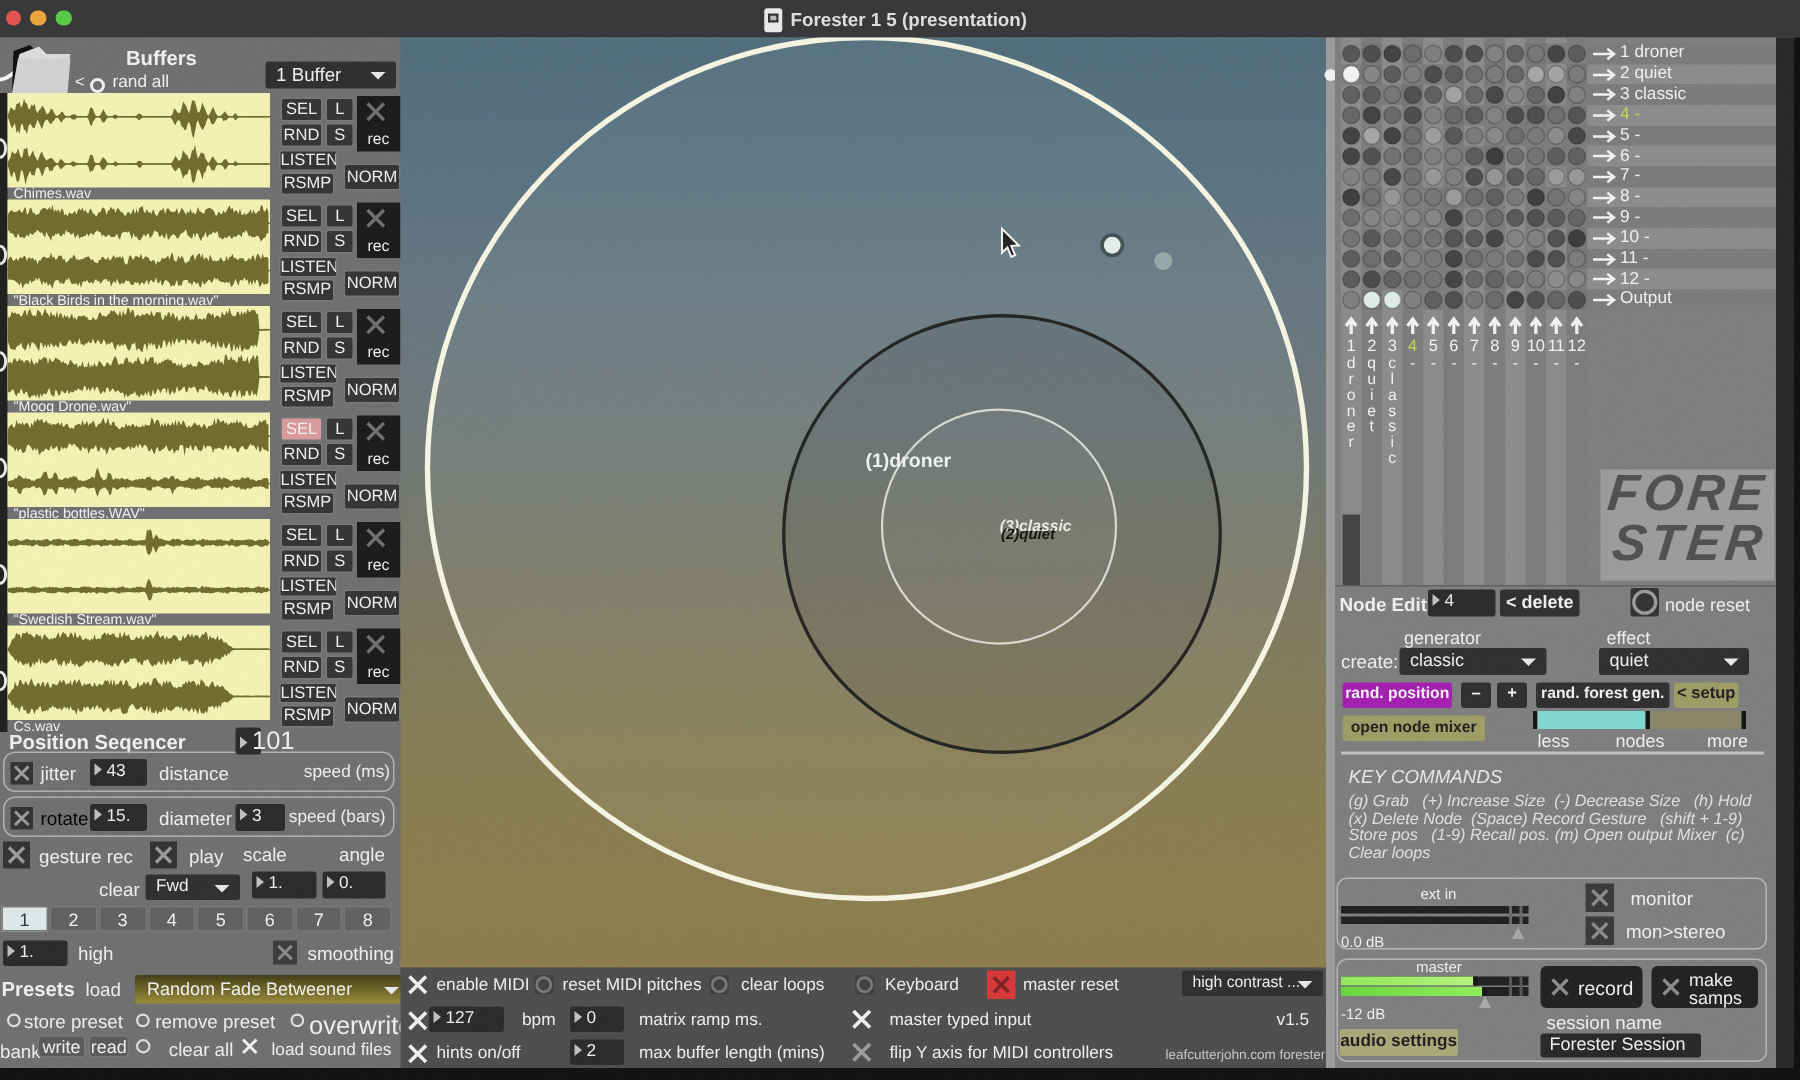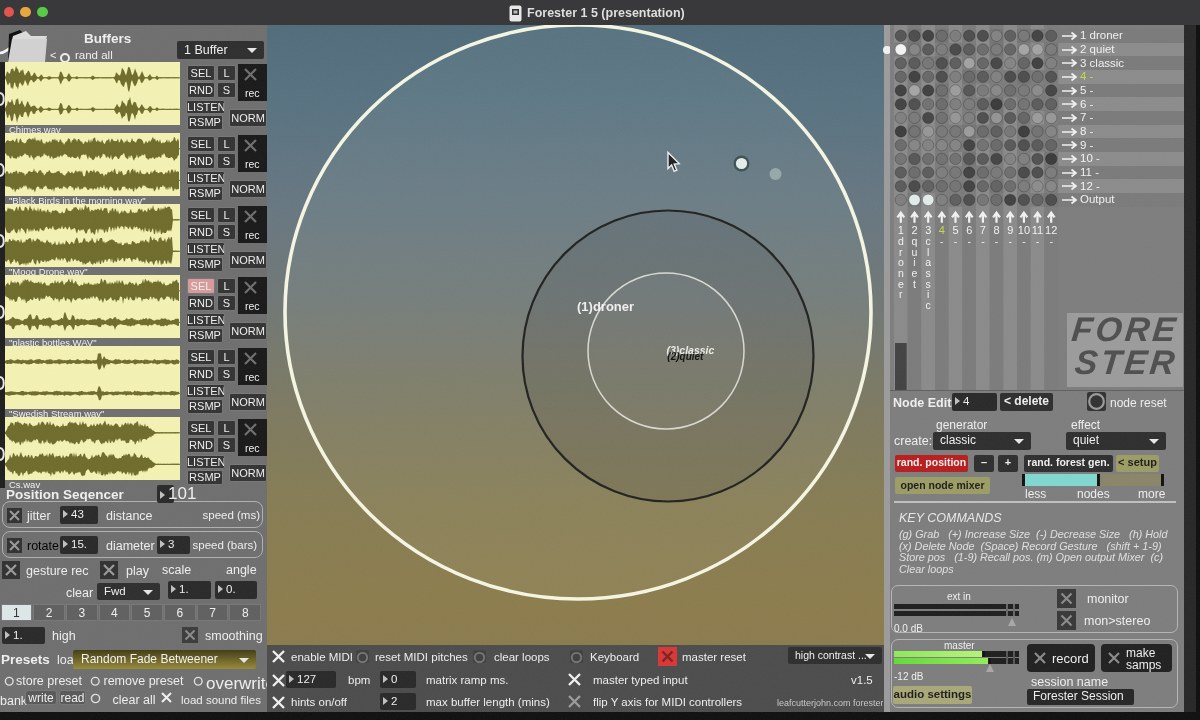--- a/index.html
+++ b/index.html
@@ -621,7 +621,7 @@
 <div class="abs lb" style="left:894px;top:434px;font-size:12.5px;color:#efefef;letter-spacing:0">create:</div>
 <div class="abs ddx" style="left:933px;top:432px;width:98px;height:17.5px;font-size:12px;line-height:17.5px;background:#2d2d2d">classic<span class="dar"></span></div>
 <div class="abs ddx" style="left:1066px;top:432px;width:100px;height:17.5px;font-size:12px;line-height:17.5px;background:#2d2d2d">quiet<span class="dar"></span></div>
-<div class="btn" style="left:895px;top:455px;width:73px;height:16.5px;font-size:10.5px;line-height:15.5px;border:none;background:#b91c1c;font-weight:bold">rand. position</div>
+<div class="btn" style="left:895px;top:455px;width:73px;height:16.5px;font-size:10.5px;line-height:15.5px;border:none;background:#a21caf;font-weight:bold">rand. position</div>
 <div class="btn" style="left:974px;top:455px;width:20px;height:16.5px;font-size:11px;line-height:15.5px;border:none;background:#2d2d2d;font-weight:bold">–</div>
 <div class="btn" style="left:998px;top:455px;width:20px;height:16.5px;font-size:11px;line-height:15.5px;border:none;background:#2d2d2d;font-weight:bold">+</div>
 <div class="btn" style="left:1024px;top:455px;width:89px;height:16.5px;font-size:10.5px;line-height:15.5px;border:none;background:#2d2d2d;font-weight:bold">rand. forest gen.</div>

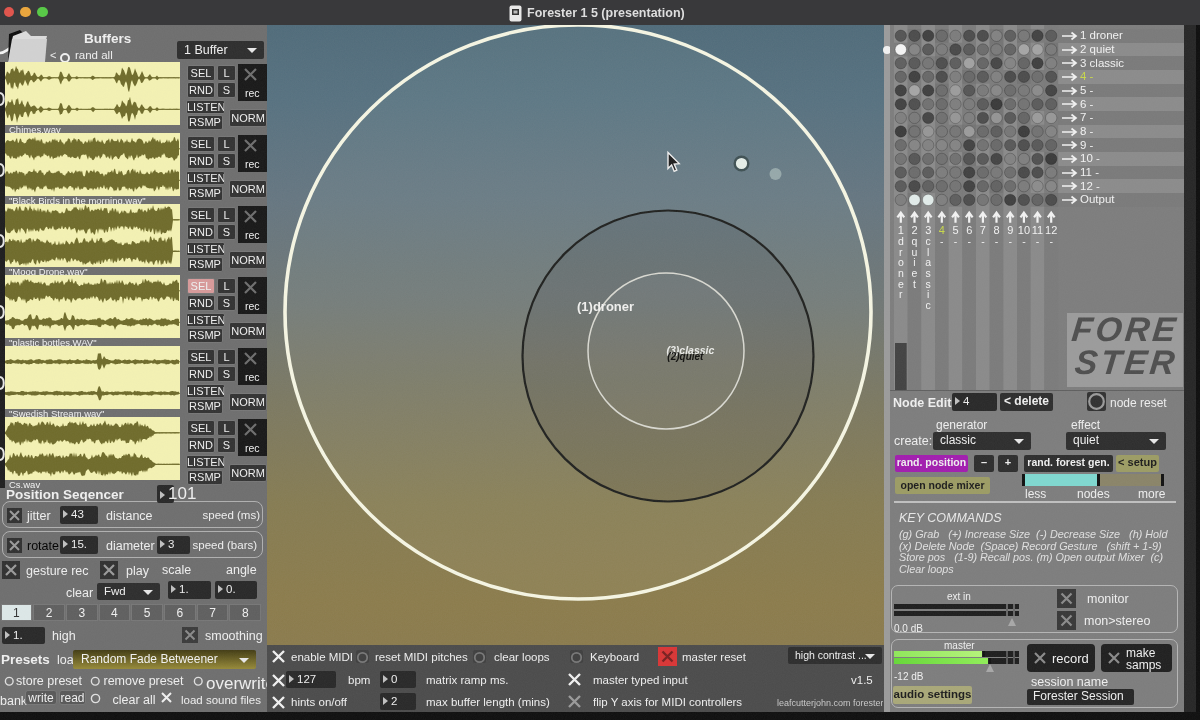--- a/index.html
+++ b/index.html
@@ -232,7 +232,7 @@
 <div class="abs lb" style="left:205px;top:629px;font-size:12.5px;color:#efefef;letter-spacing:0">smoothing</div>
 <div class="abs lb" style="left:1px;top:652px;font-size:13.5px;color:#f0f0f0;letter-spacing:0;font-weight:bold">Presets</div>
 <div class="abs lb" style="left:57px;top:653px;font-size:12.5px;color:#efefef;letter-spacing:0">load</div>
-<div class="abs" style="left:73px;top:650px;width:183px;height:19px;background:linear-gradient(#413b13,#978a38);border-radius:2px;color:#f2f2f2;font-size:12px;line-height:19px;padding-left:8px">Random Fade Betweener<span class="dar"></span></div>
+<div class="abs" style="left:90px;top:650px;width:183px;height:19px;background:linear-gradient(#413b13,#978a38);border-radius:2px;color:#f2f2f2;font-size:12px;line-height:19px;padding-left:8px">Random Fade Betweener<span class="dar"></span></div>
 <div class="abs" style="left:3.5px;top:672.5px;width:10.5px;height:10.5px;border-radius:2px"><svg width="10.5" height="10.5">
       <circle cx="5.25" cy="5.25" r="3.85" fill="none" stroke="#e0e0e0" stroke-width="1.4"></circle>
     </svg></div>

